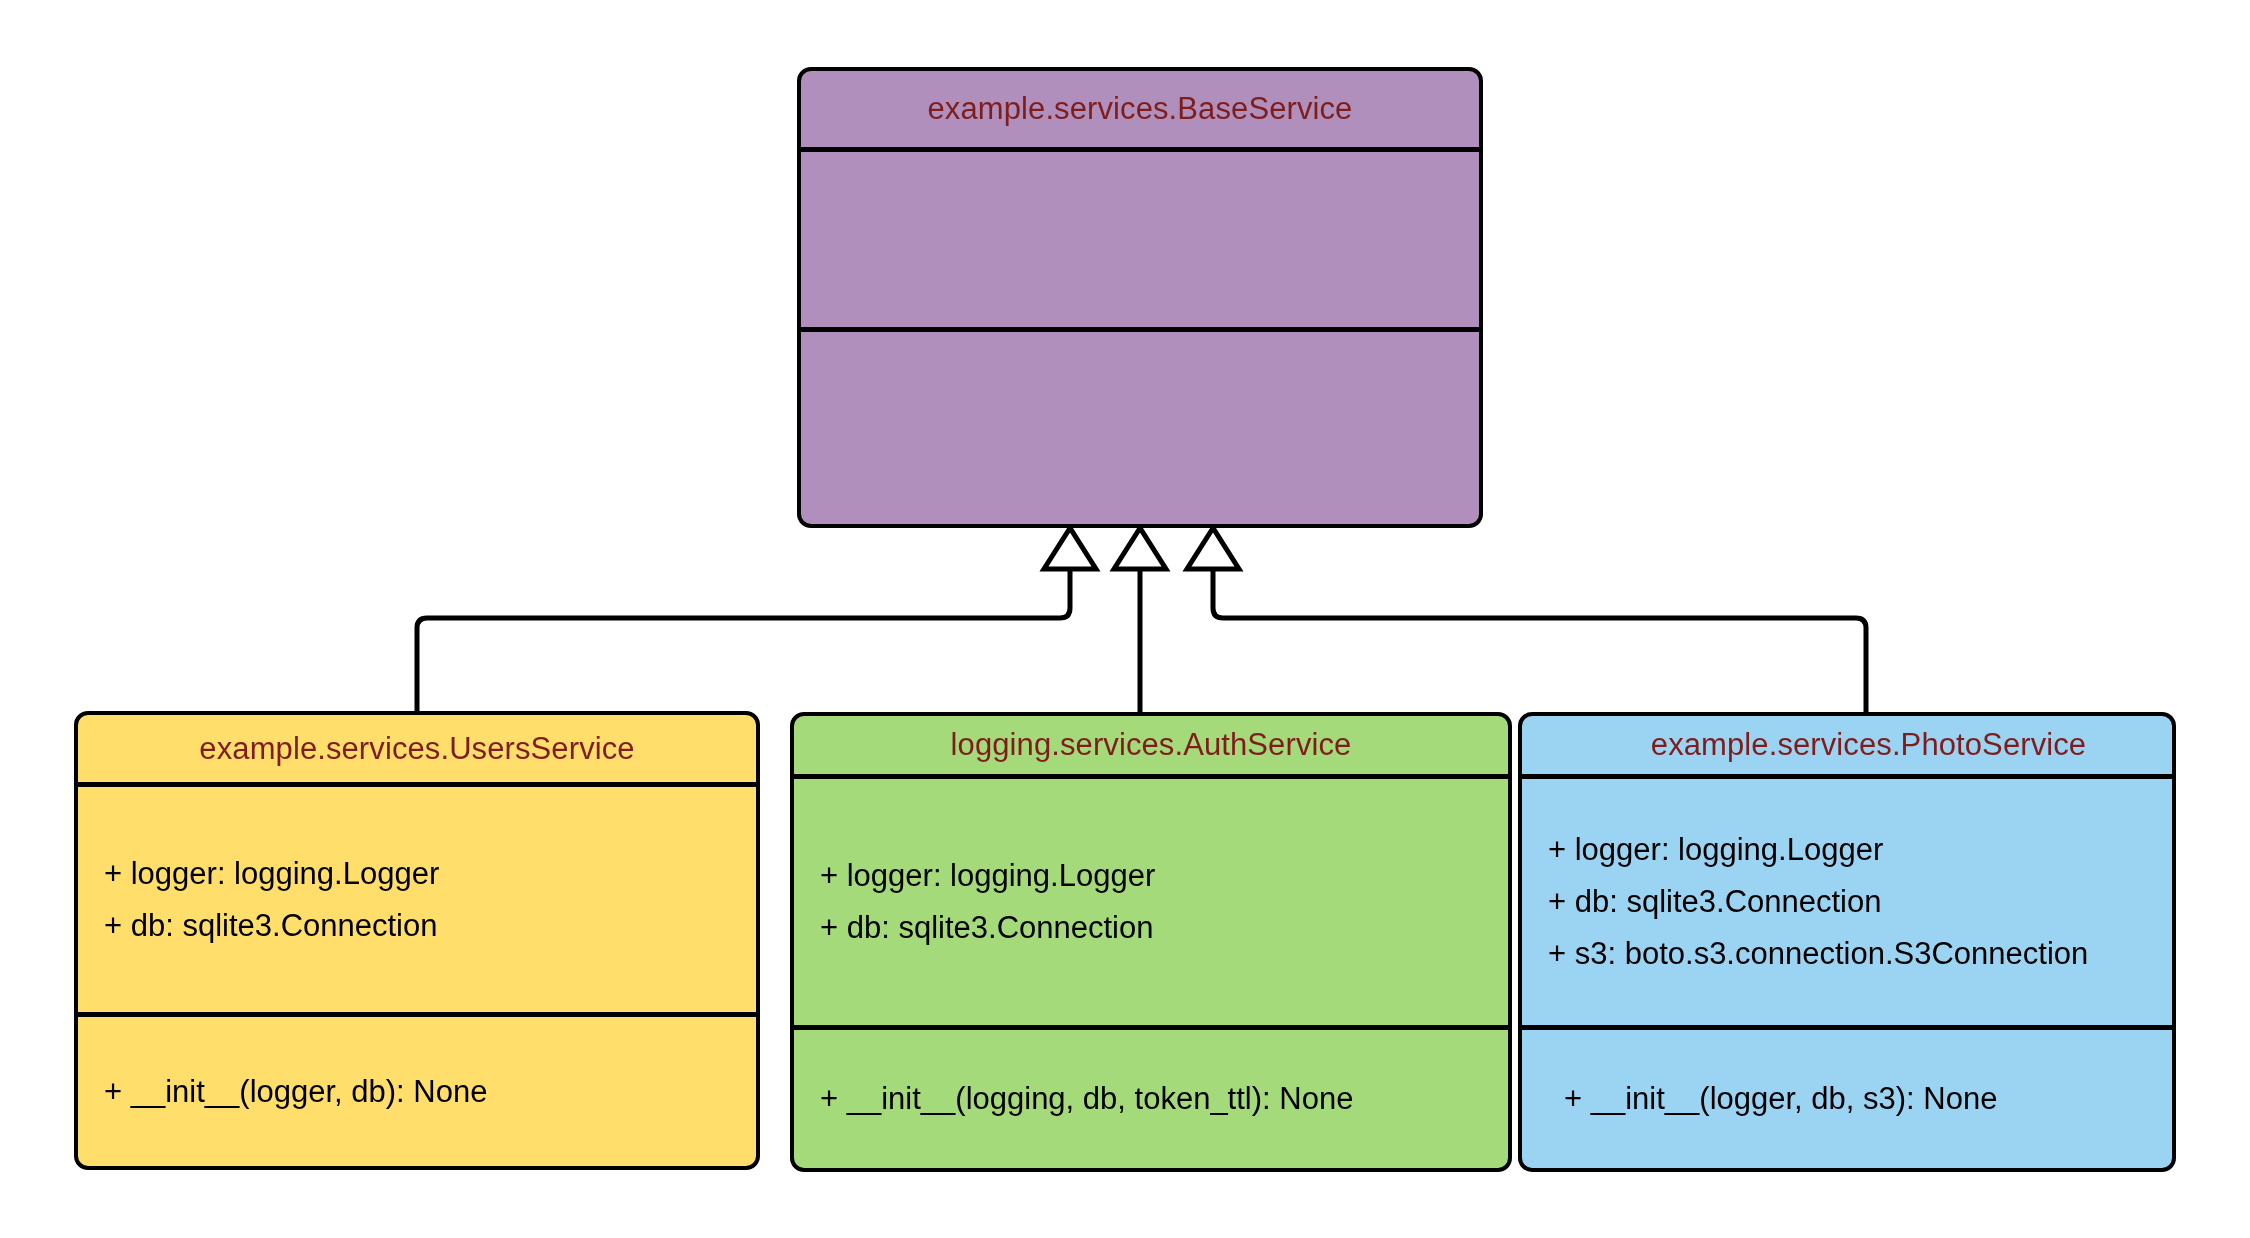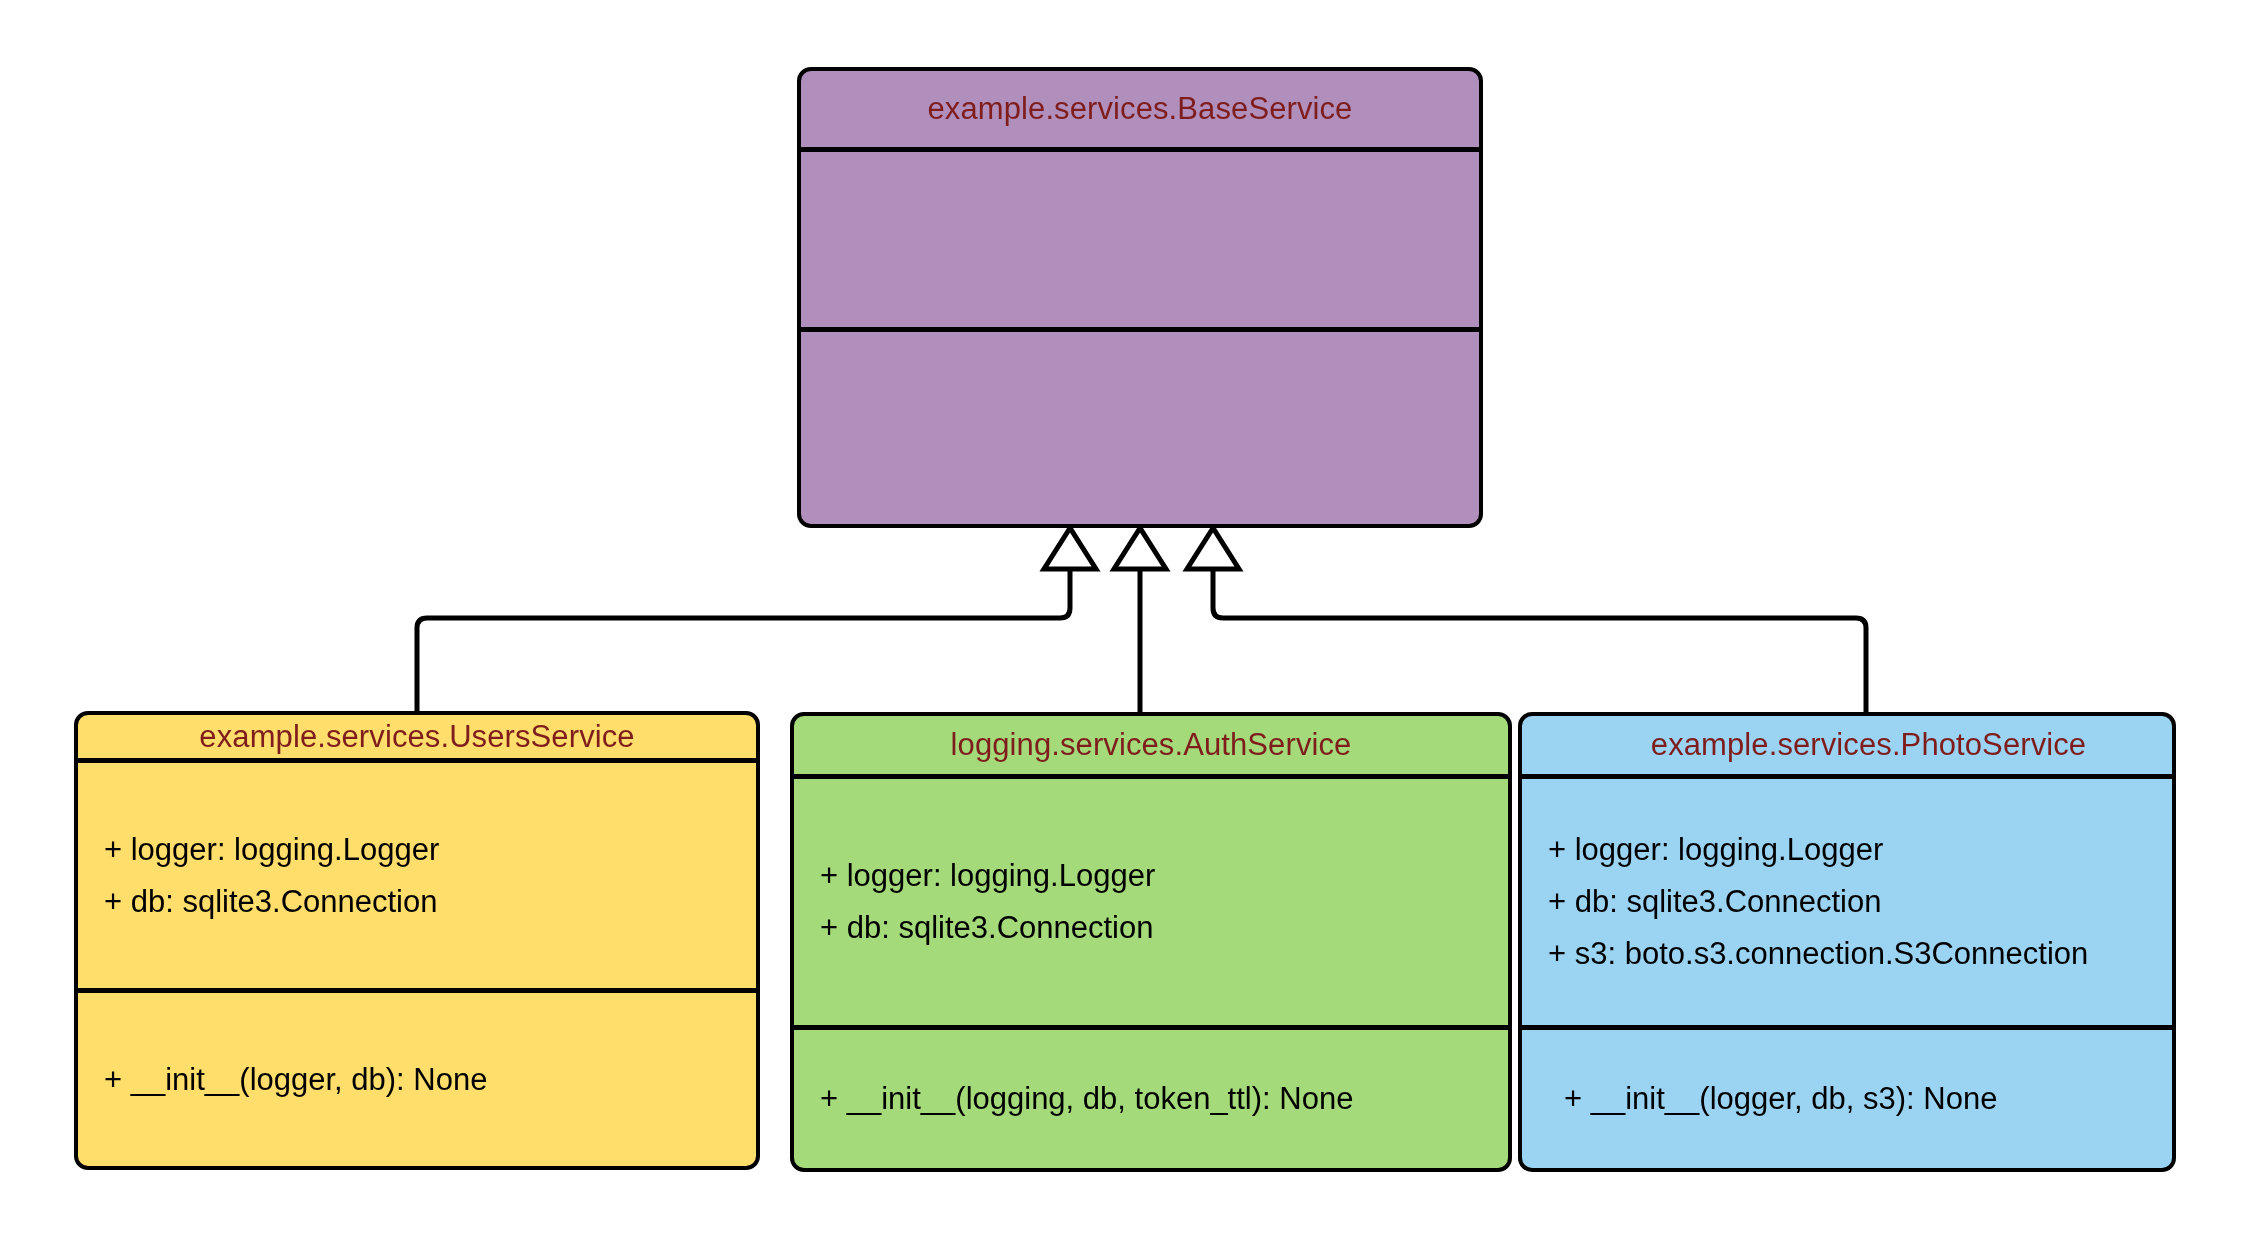--- a/index.html
+++ b/index.html
@@ -88,7 +88,7 @@
     height: 459px;
     background: #ffde6b;
   }
-  #class-users .compartment.title   { height: 48px; justify-content: center; }
+  #class-users .compartment.title   { height: 72px; justify-content: center; }
   #class-users .compartment.attrs   { height: 230px; }
   #class-users .compartment.methods { flex: 1 1 auto; }
 

